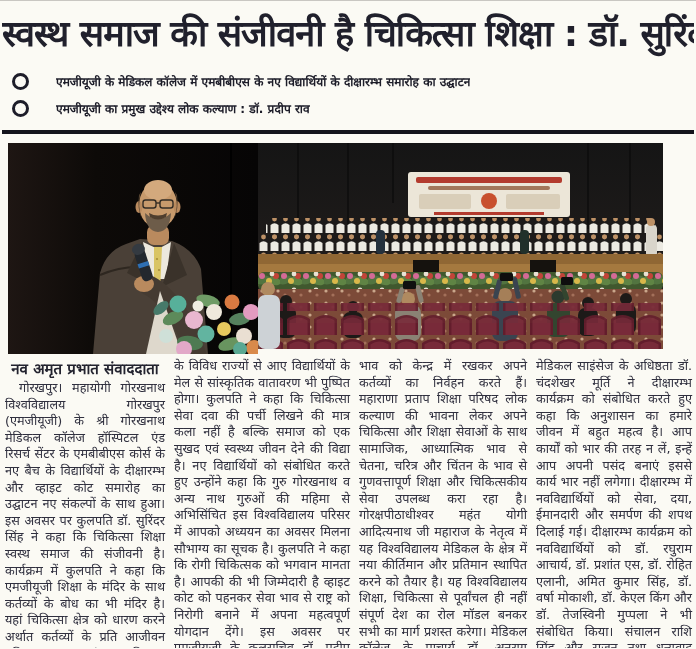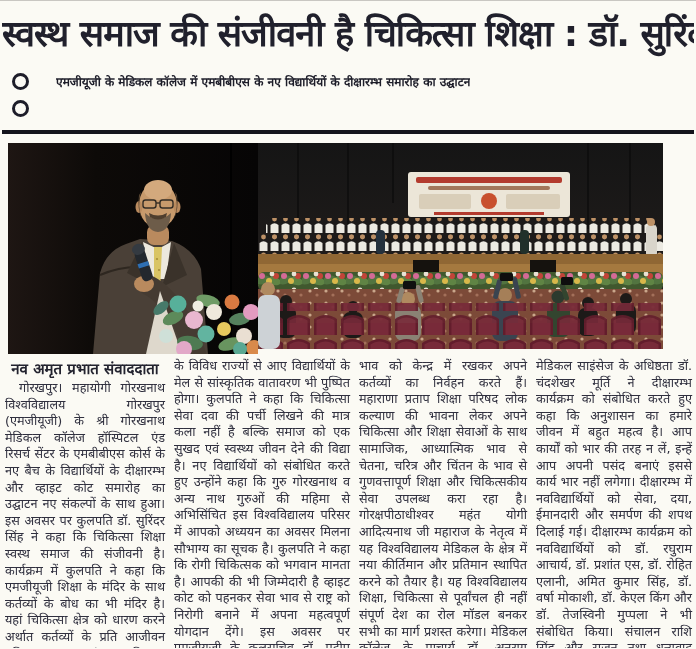--- a/index.html
+++ b/index.html
@@ -62,6 +62,7 @@
     </div>
     <div class="bullet-row">
       <span class="bullet-ring"></span>
+      <span class="bullet-text">एमजीयूजी का प्रमुख उद्देश्य लोक कल्याण : डॉ. प्रदीप राव</span>
     </div>
   </div>
 

